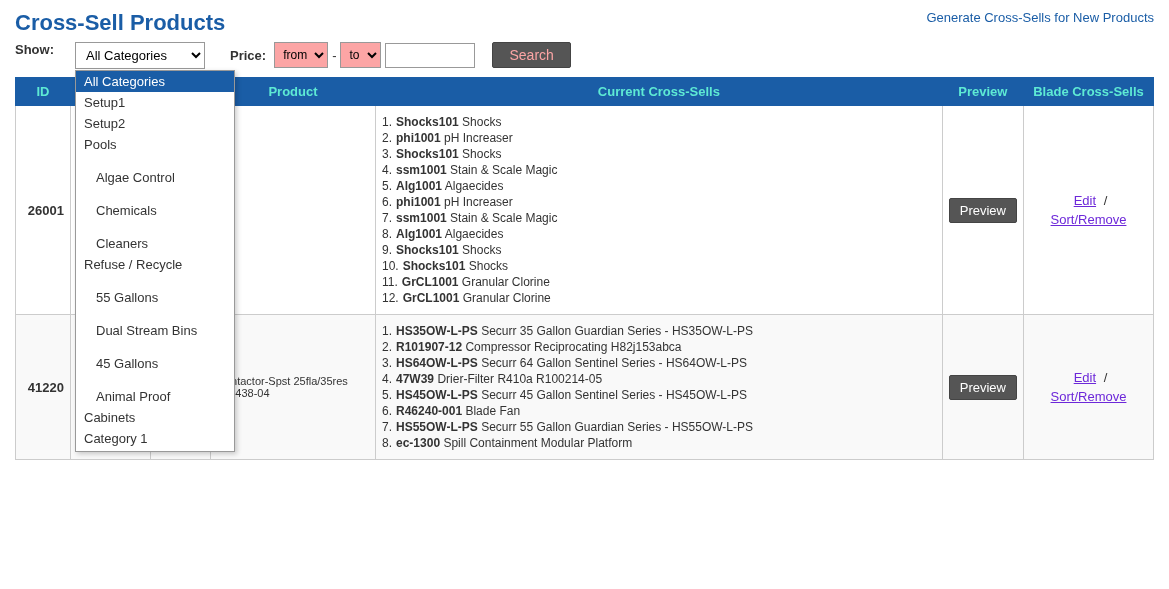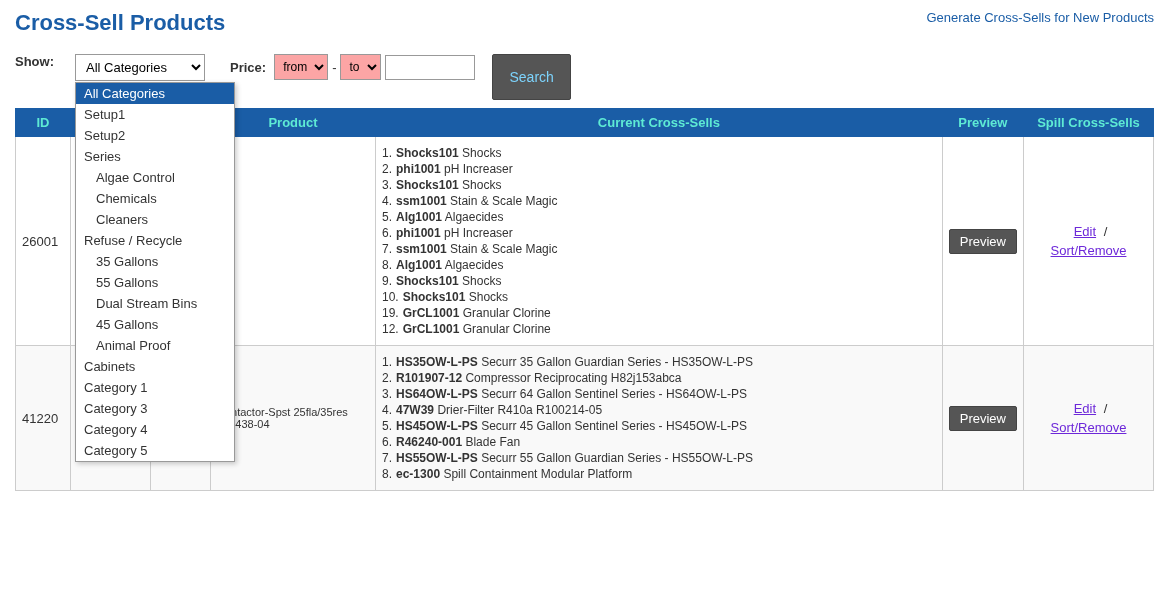--- a/index.html
+++ b/index.html
@@ -7,7 +7,7 @@
 
     .page-wrapper { padding: 10px 15px; background: #fff; min-height: 589px; }
 
-    .page-title { font-size: 22px; font-weight: bold; color: #1a5da6; margin-bottom: 12px; }
+    .page-title { font-size: 22px; font-weight: bold; color: #1a5da6; margin-bottom: 0; }
 
     .top-link { float: right; font-size: 13px; color: #1a5da6; text-decoration: none; }
 

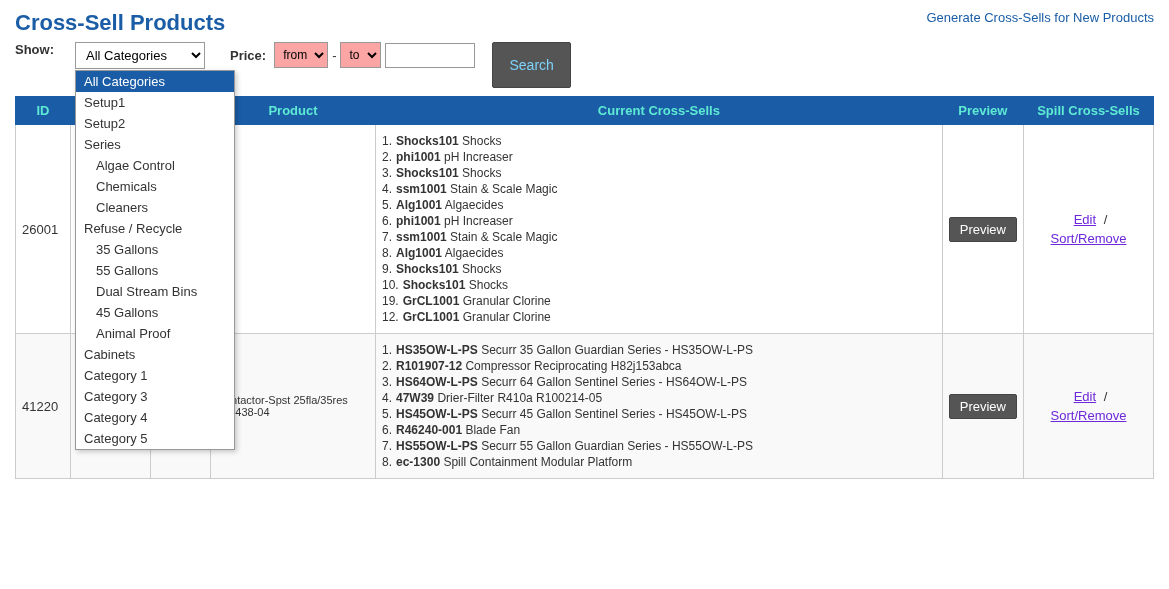--- a/index.html
+++ b/index.html
@@ -41,9 +41,9 @@
 
     .search-btn {
       background: #555;
-      color: #7dd3fc;
+      color: #fca5a5;
       border: 1px solid #444;
-      padding: 14px 16px;
+      padding: 4px 16px;
       font-size: 14px;
       cursor: pointer;
       border-radius: 2px;

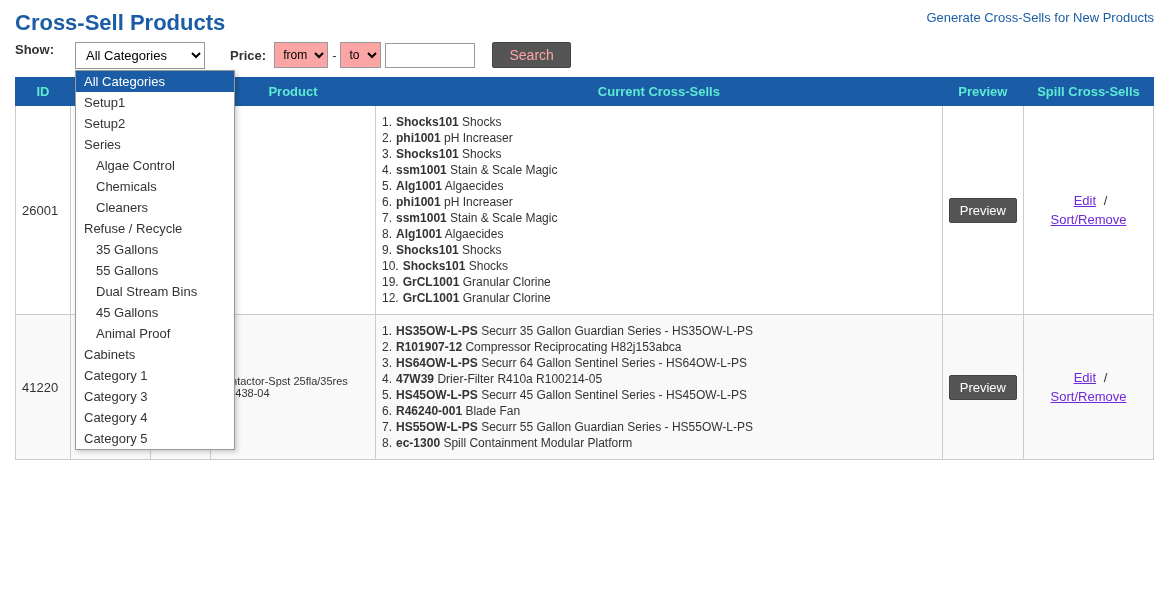--- a/index.html
+++ b/index.html
@@ -203,7 +203,7 @@
         <th>Product</th>
         <th>Current Cross-Sells</th>
         <th>Preview</th>
-        <th>Spill Cross-Sells</th>
+        <th>Blade Cross-Sells</th>
       </tr>
     </thead>
     <tbody id="table-body">

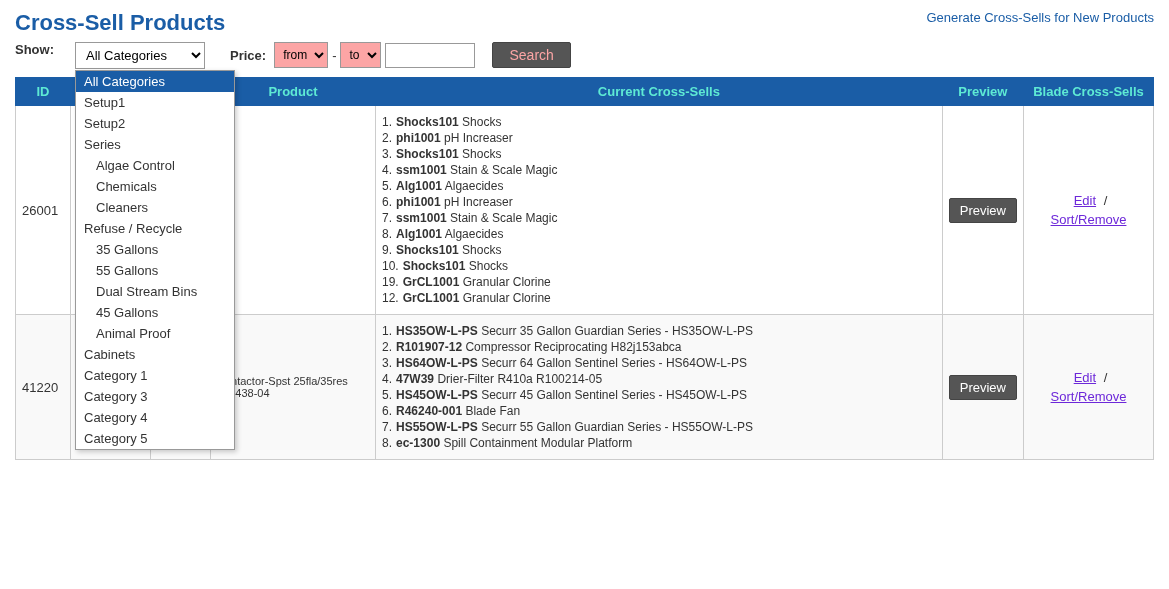--- a/index.html
+++ b/index.html
@@ -158,7 +158,7 @@
           <div class="dropdown-item selected">All Categories</div>
           <div class="dropdown-item">Setup1</div>
           <div class="dropdown-item">Setup2</div>
-          <div class="dropdown-item">Series</div>
+          <div class="dropdown-item">Pools</div>
           <div class="dropdown-item indented">Algae Control</div>
           <div class="dropdown-item indented">Chemicals</div>
           <div class="dropdown-item indented">Cleaners</div>

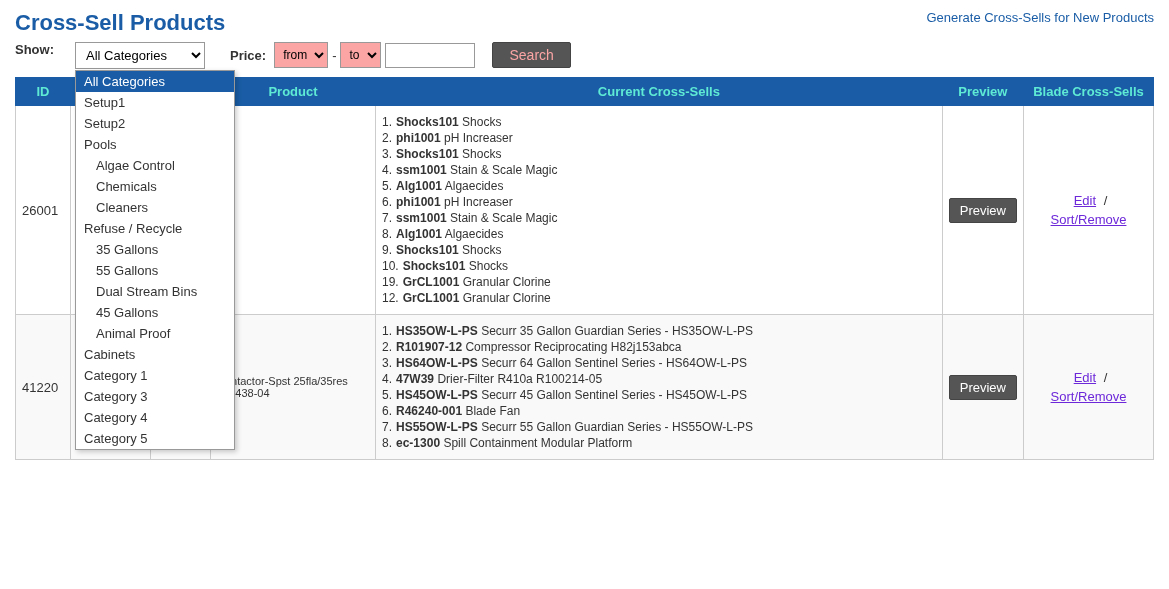--- a/index.html
+++ b/index.html
@@ -70,7 +70,7 @@
       font-size: 13px;
     }
     .dropdown-menu .dropdown-item.selected { background: #1a5da6; color: #fff; }
-    .dropdown-menu .dropdown-item.indented { padding-left: 20px; }
+    .dropdown-menu .dropdown-item.indented { padding-left: 20px; margin-top: 12px; }
     .dropdown-menu .dropdown-scrollbar {
       max-height: 380px;
       overflow-y: auto;

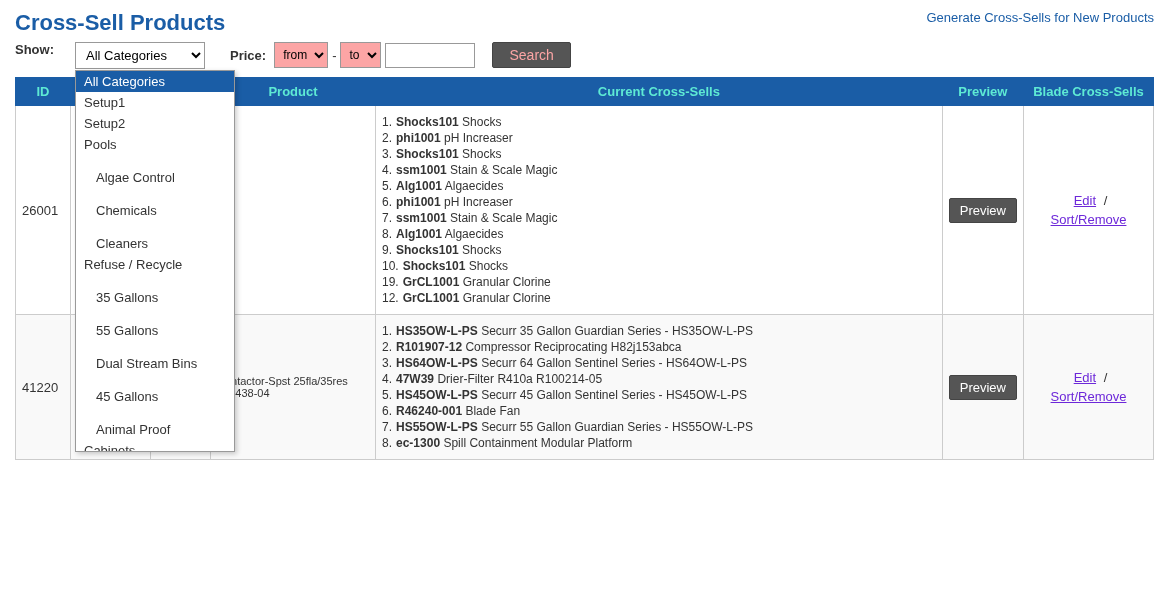--- a/index.html
+++ b/index.html
@@ -93,7 +93,7 @@
       font-size: 13px;
     }
     .data-table tr:nth-child(even) td { background: #f9f9f9; }
-    .data-table .cell-id { text-align: left; width: 55px; vertical-align: middle; }
+    .data-table .cell-id { text-align: right; width: 55px; vertical-align: middle; font-weight: bold; }
     .data-table .cell-model { text-align: center; width: 80px; vertical-align: middle; }
     .data-table .cell-image { text-align: center; width: 60px; vertical-align: middle; }
     .data-table .cell-product { width: 165px; vertical-align: middle; font-size: 12px; }

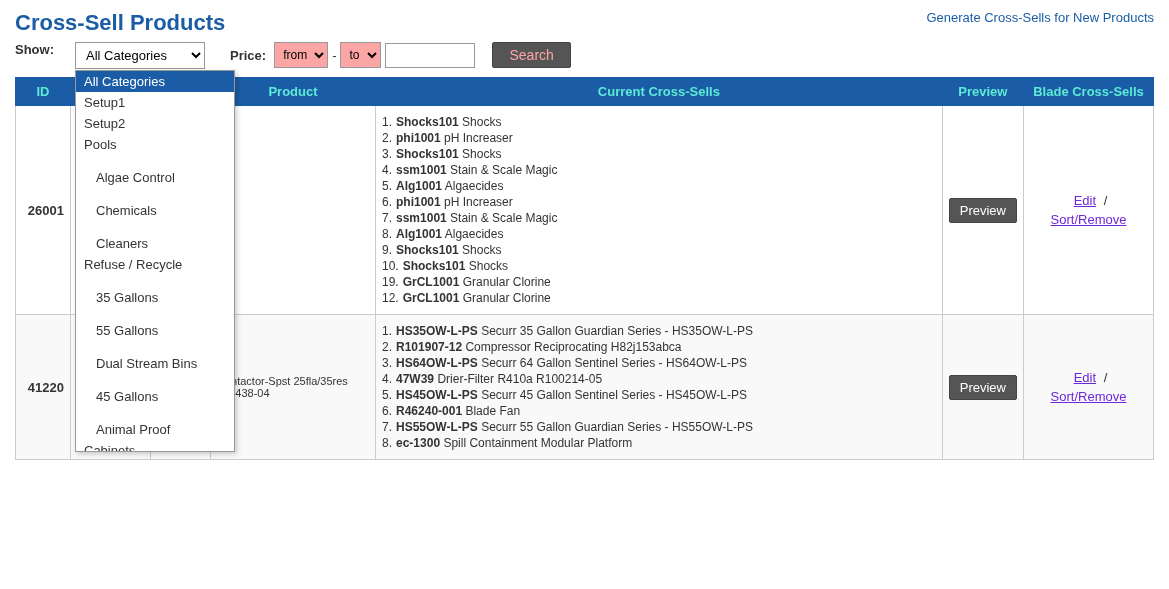--- a/index.html
+++ b/index.html
@@ -224,7 +224,7 @@
               <li><span class="num">8.</span><span class="bold">Alg1001</span> Algaecides</li>
               <li><span class="num">9.</span><span class="bold">Shocks101</span> Shocks</li>
               <li><span class="num">10.</span><span class="bold">Shocks101</span> Shocks</li>
-              <li><span class="num">19.</span><span class="bold">GrCL1001</span> Granular Clorine</li>
+              <li><span class="num">11.</span><span class="bold">GrCL1001</span> Granular Clorine</li>
               <li><span class="num">12.</span><span class="bold">GrCL1001</span> Granular Clorine</li>
             </ul>
           </td>

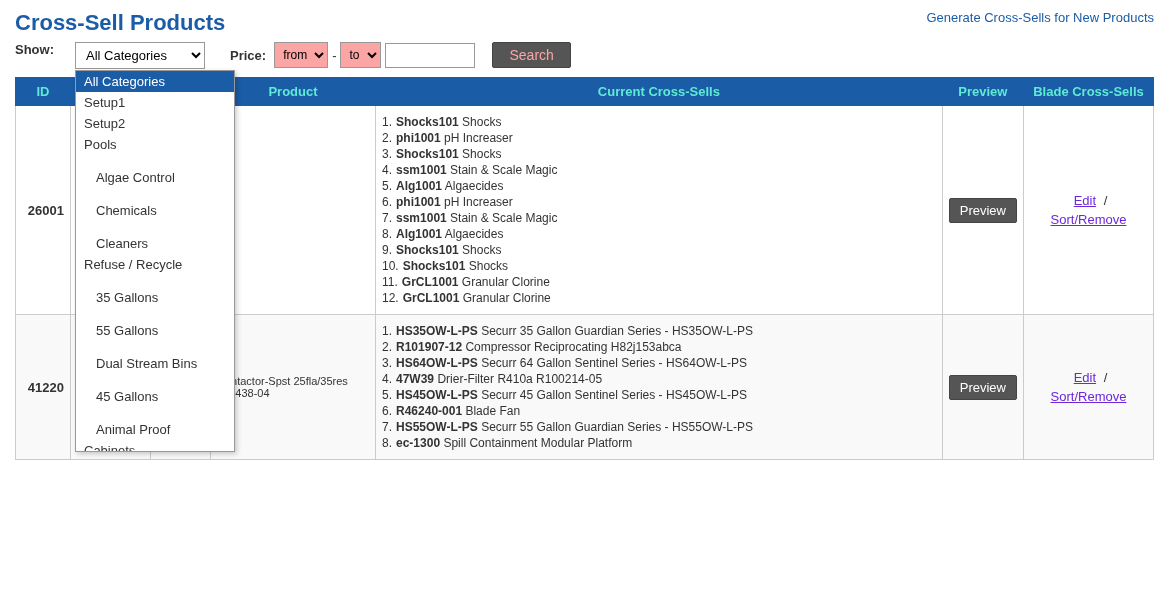--- a/index.html
+++ b/index.html
@@ -163,7 +163,6 @@
           <div class="dropdown-item indented">Chemicals</div>
           <div class="dropdown-item indented">Cleaners</div>
           <div class="dropdown-item">Refuse / Recycle</div>
-          <div class="dropdown-item indented">35 Gallons</div>
           <div class="dropdown-item indented">55 Gallons</div>
           <div class="dropdown-item indented">Dual Stream Bins</div>
           <div class="dropdown-item indented">45 Gallons</div>

